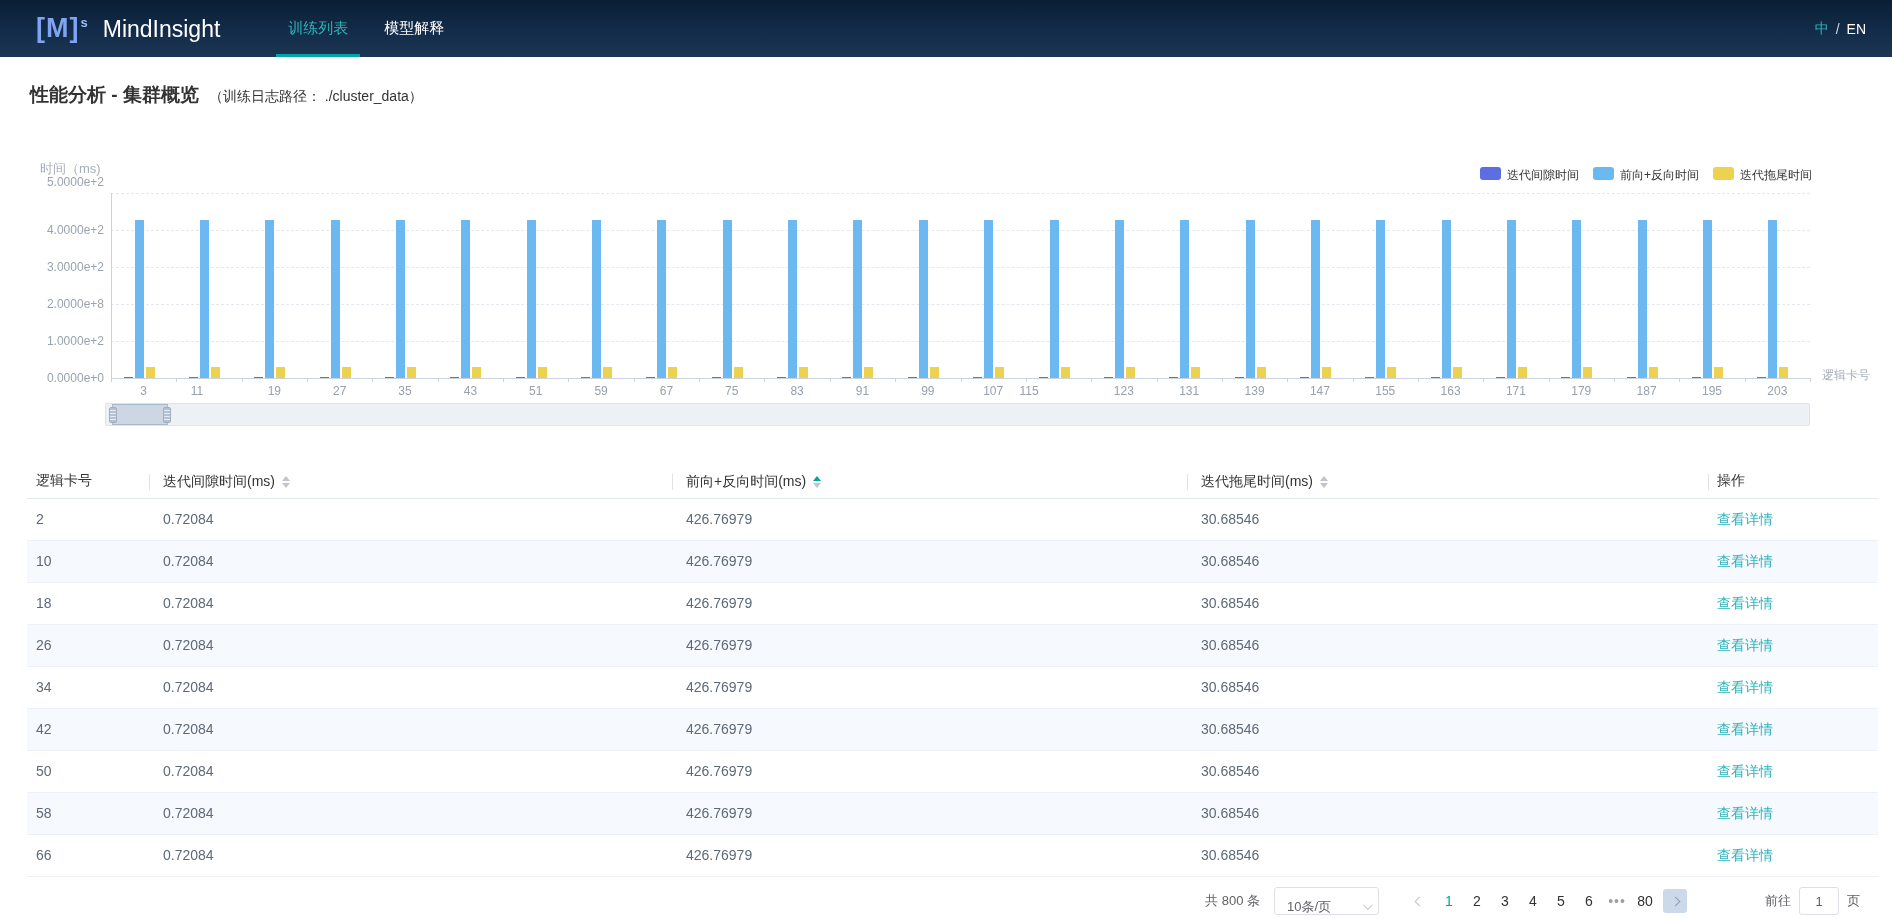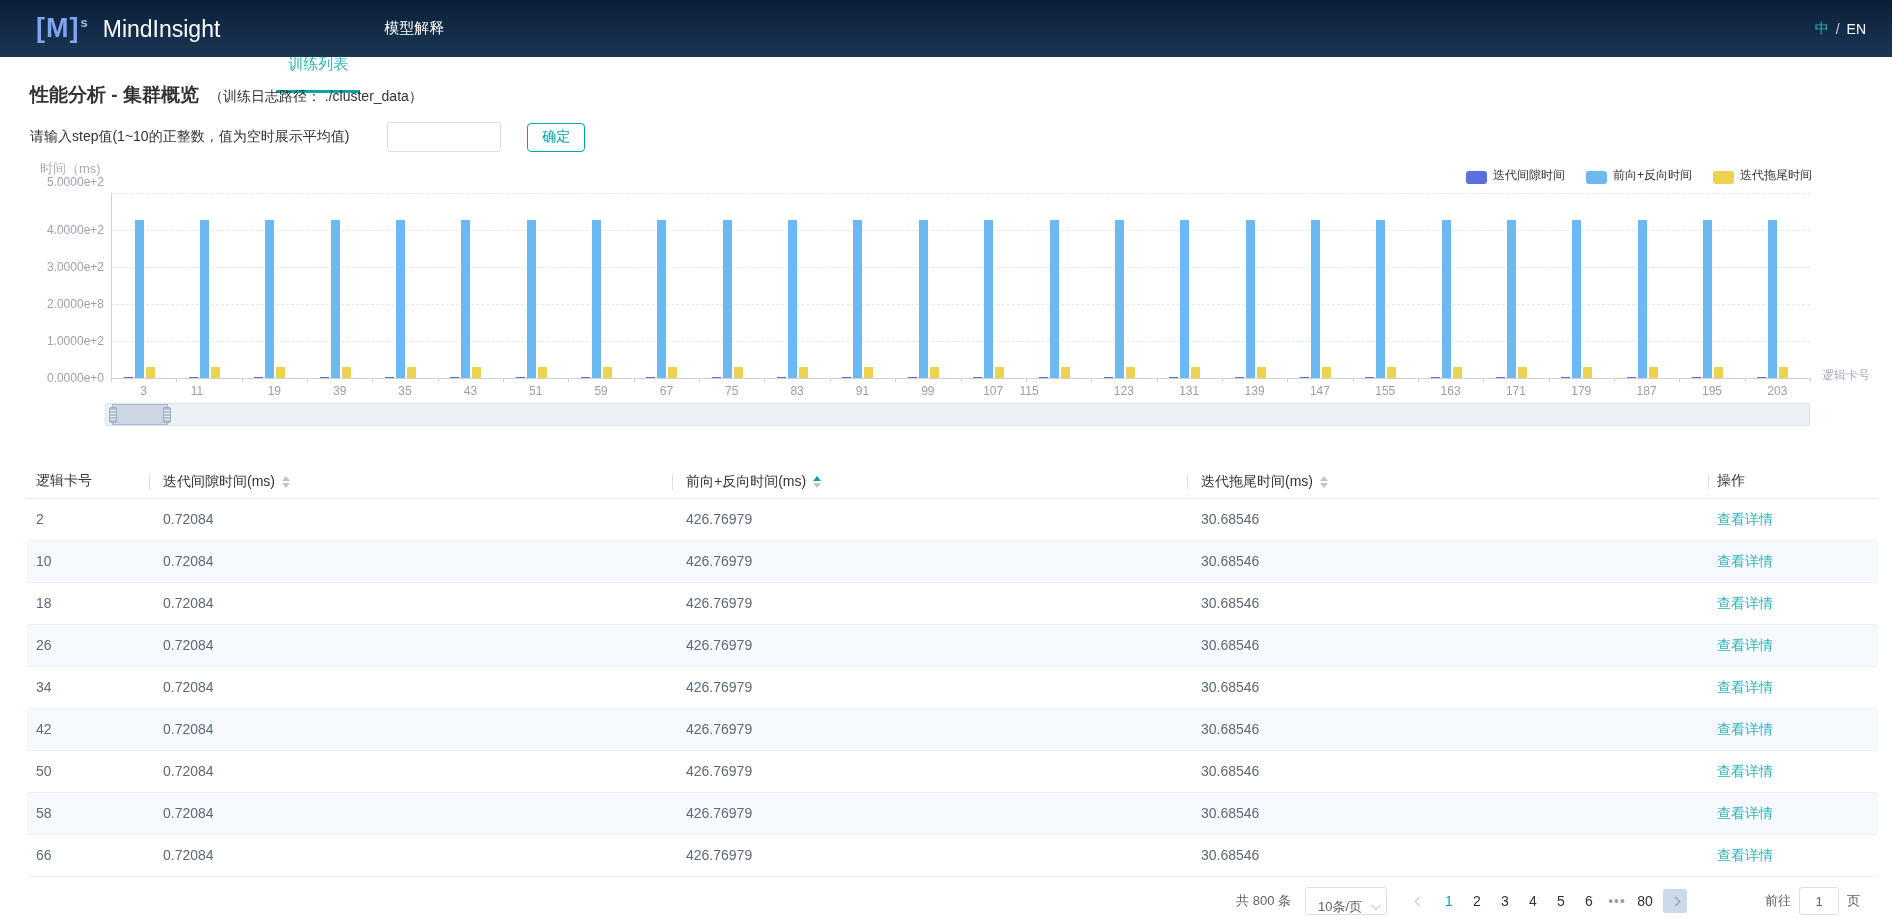--- a/index.html
+++ b/index.html
@@ -18,7 +18,7 @@
   .tabs { display:flex; height:100%; margin-left:50px; }
   .tab { position:relative; height:100%; display:flex; align-items:center;
          padding:0 18px; font-size:15px; color:#fff; cursor:pointer; }
-  .tab.active { color:#2fb3b8;margin-top:36px; }
+  .tab.active { color:#2fb3b8; }
   .tab.active::after { content:""; position:absolute; left:6px; right:6px; bottom:0;
                        height:3px; background:#00a5a7; }
   .lang { position:absolute; right:26px; top:0; height:57px; display:flex;

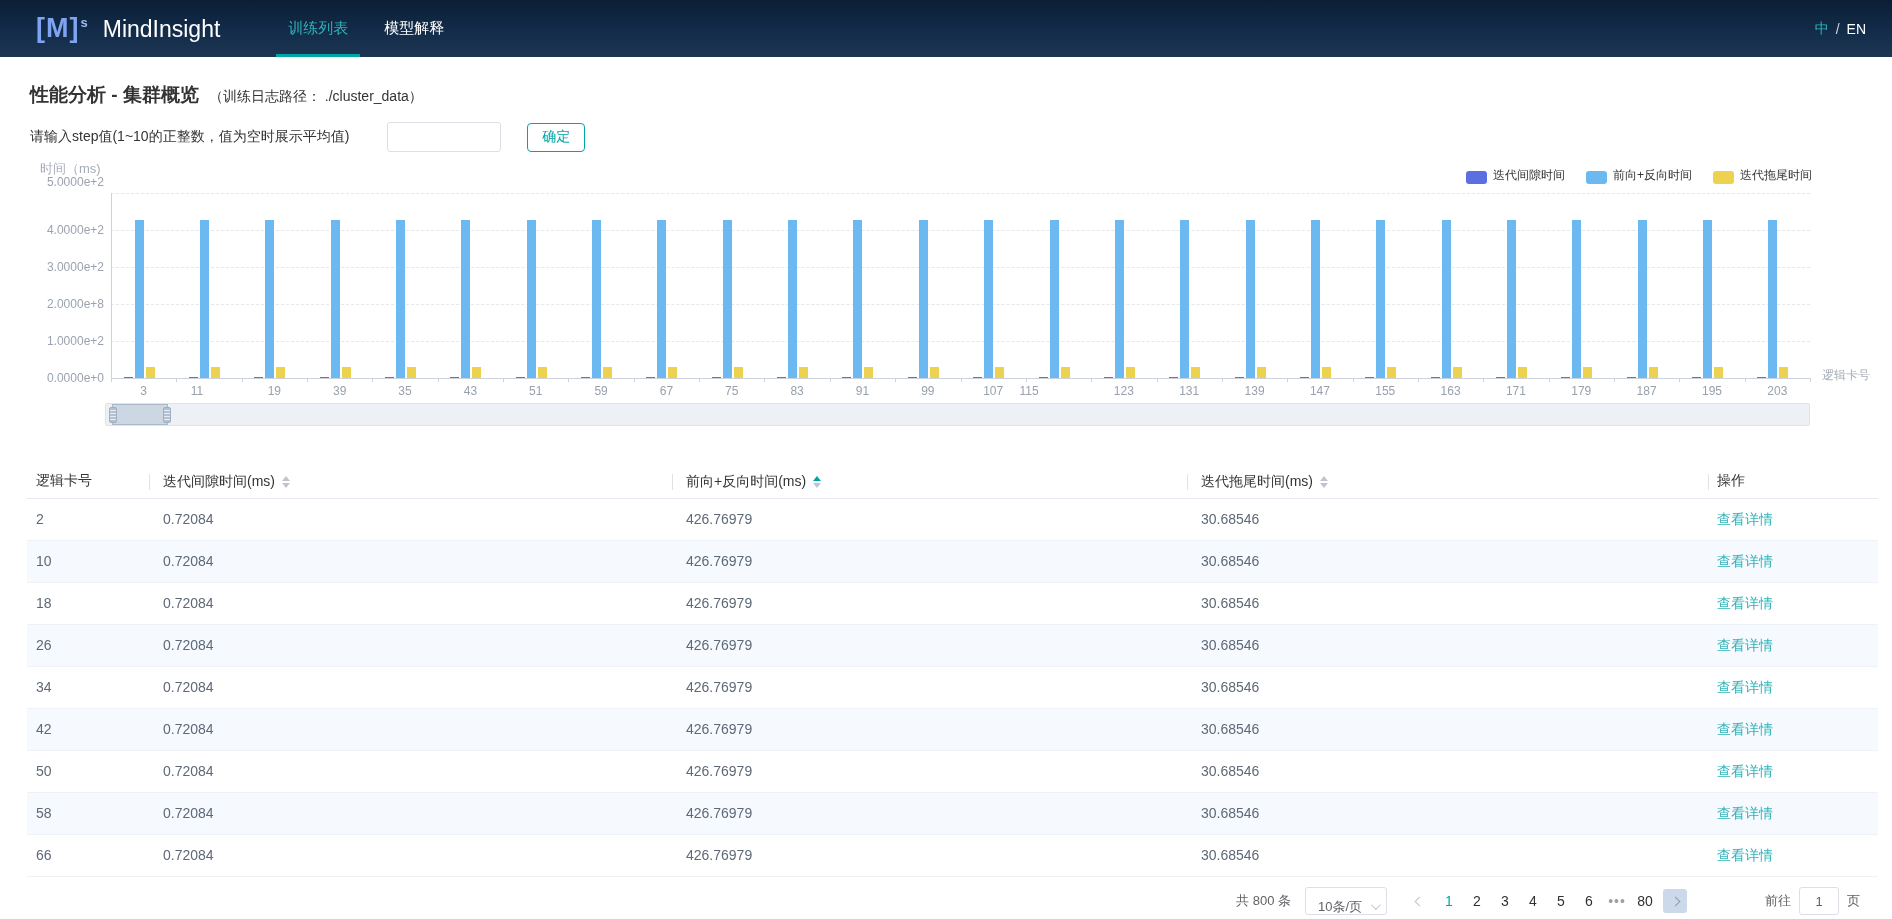--- a/index.html
+++ b/index.html
@@ -132,11 +132,6 @@
     <span class="page-subtitle">（训练日志路径： ./cluster_data）</span>
   </div>
 
-  <div class="step-row">
-    <span class="step-label">请输入step值(1~10的正整数，值为空时展示平均值)</span>
-    <input class="step-input" type="text" value="" style="">
-    <button class="confirm-btn">确定</button>
-  </div>
 
   <div class="chart">
     <div class="ylabel">时间（ms)</div>

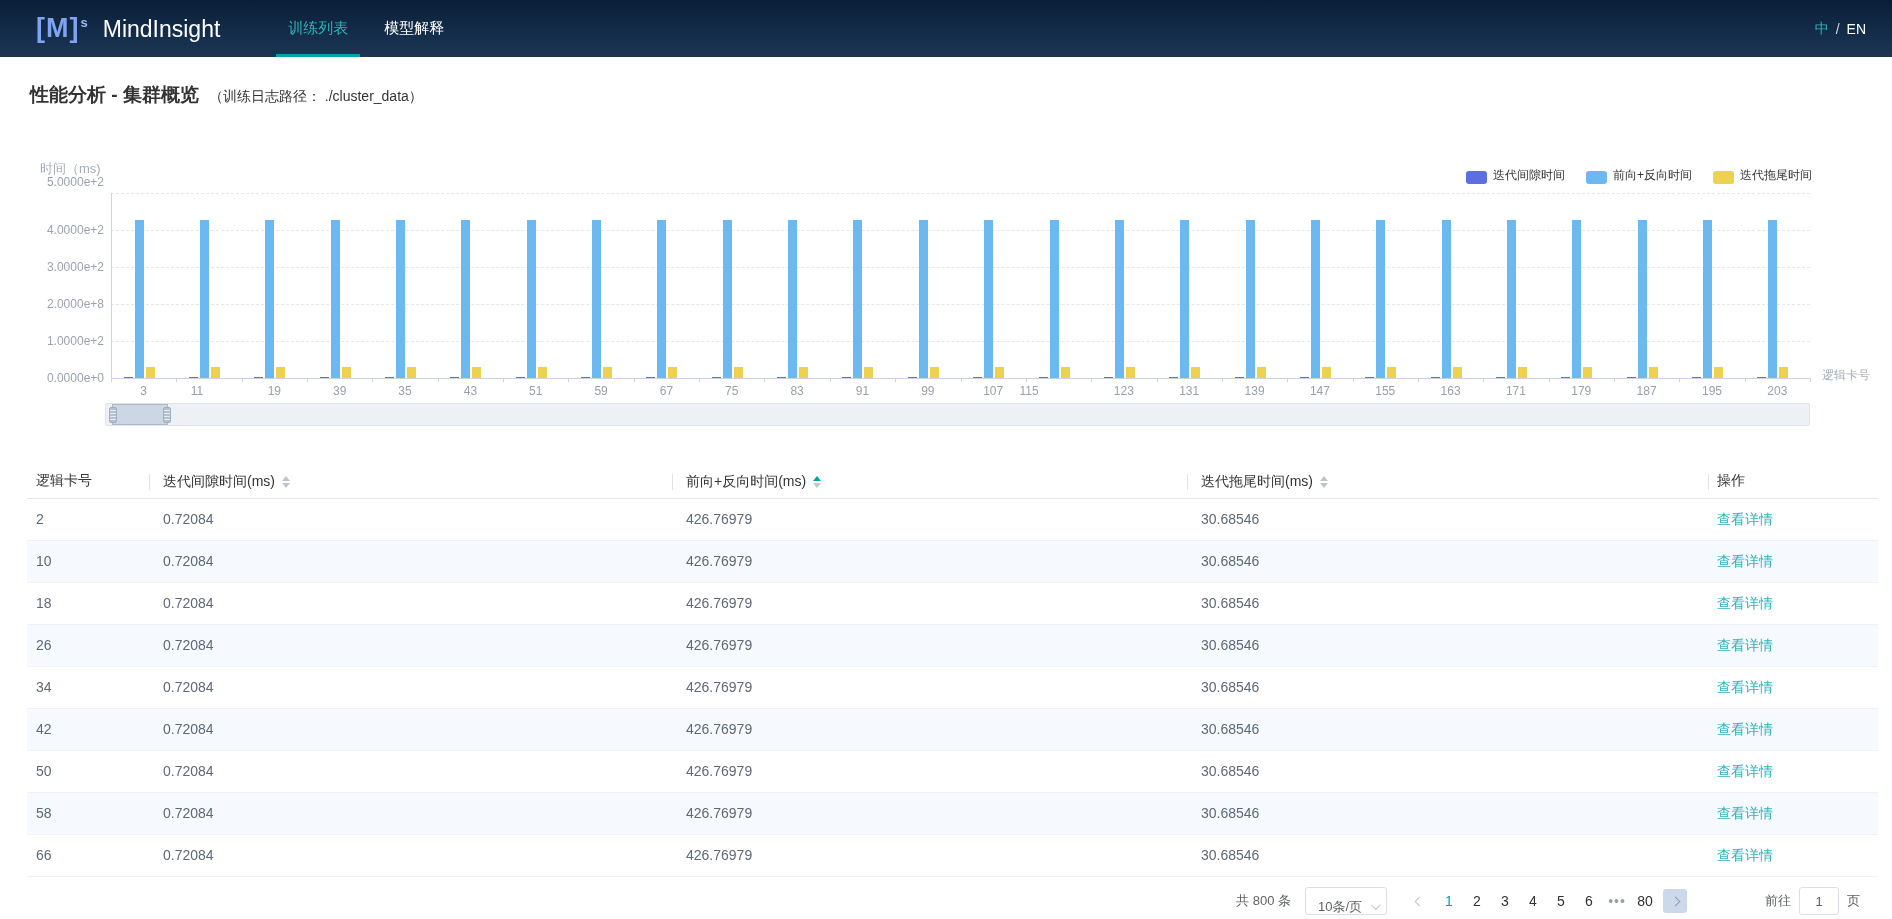--- a/index.html
+++ b/index.html
@@ -46,7 +46,7 @@
   .chart .ylabel { position:absolute; left:40px; top:5px; font-size:13px; color:#a6adb8; }
   .chart .xlabel { position:absolute; left:1822px; top:212px; font-size:12px; color:#a6adb8; }
   .legend { position:absolute; right:80px; top:12px; display:flex; align-items:center; }
-  .legend-item { display:flex; align-items:flex-end; margin-left:21px; cursor:pointer; }
+  .legend-item { display:flex; align-items:flex-start; margin-left:14px; cursor:pointer; }
   .legend-swatch { width:21px; height:13px; border-radius:3px; }
   .legend-label { font-size:12px; color:#333; margin-left:6px; }
   .gridline { position:absolute; left:111px; width:1699px; height:0;

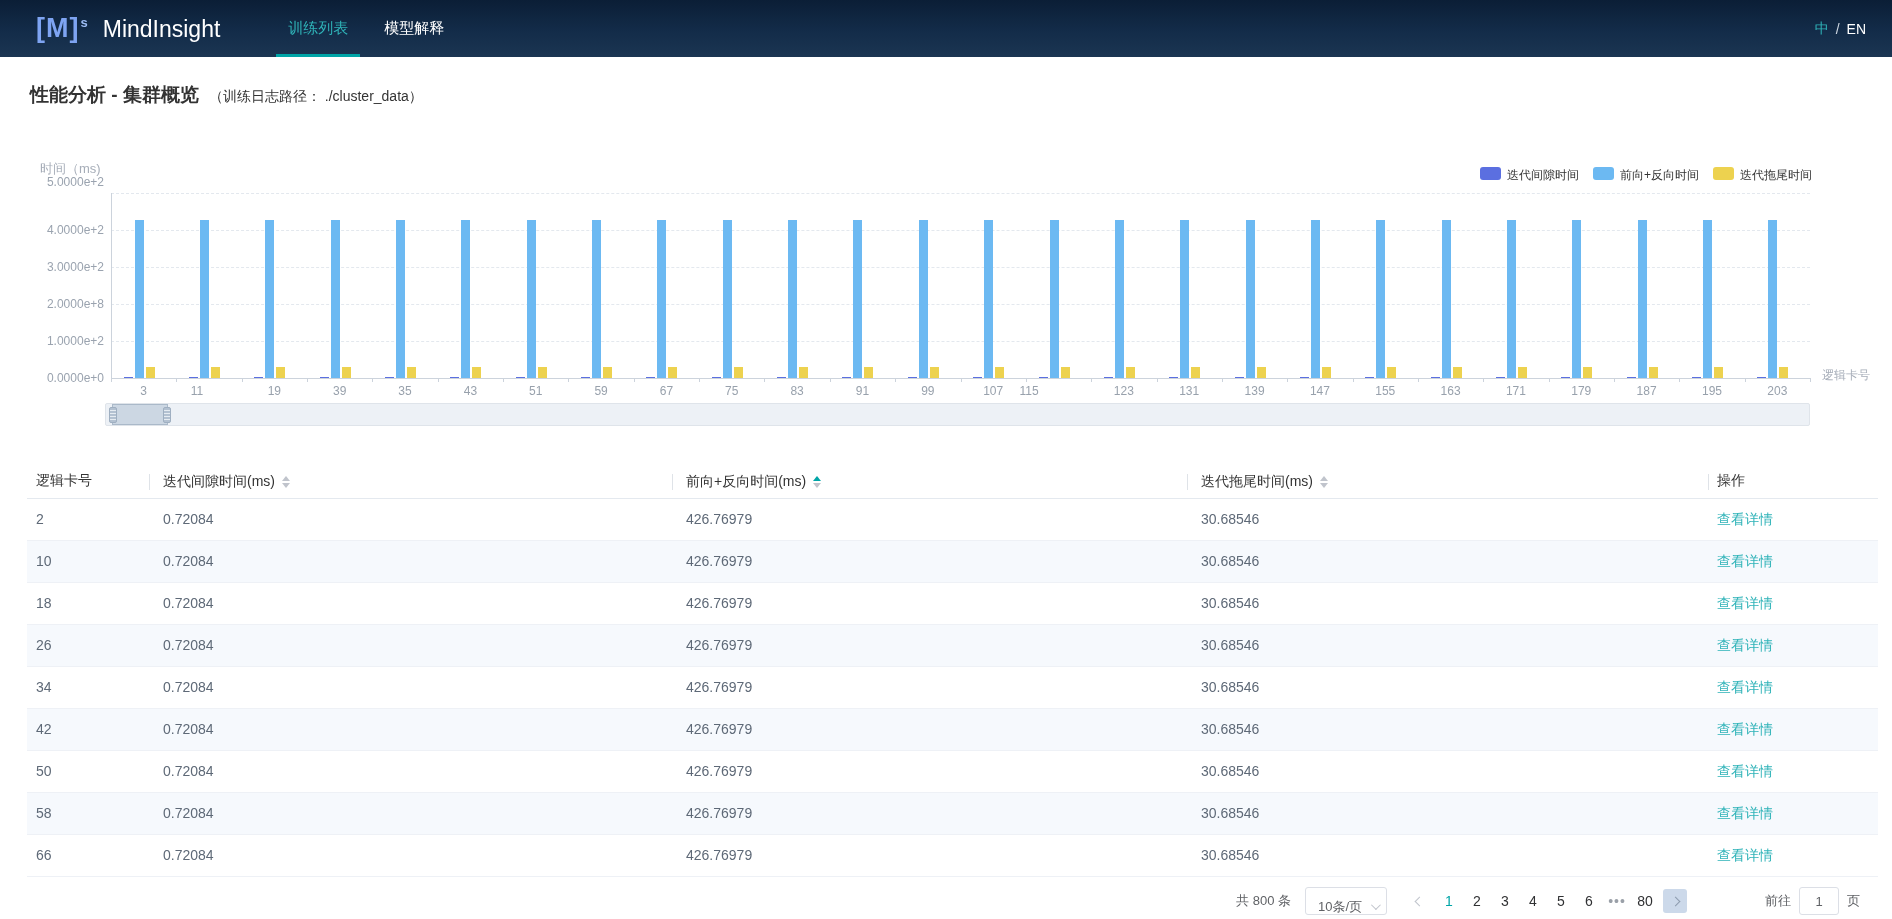--- a/index.html
+++ b/index.html
@@ -206,7 +206,7 @@
         <div class="bar" style="left: 319.712px; width: 9px; top: 222px; height: 1px; background: rgb(91, 111, 224);"></div>
         <div class="bar" style="left: 330.712px; width: 9px; top: 65px; height: 158px; background: rgb(108, 185, 242);"></div>
         <div class="bar" style="left: 341.712px; width: 9px; top: 212px; height: 11px; background: rgb(237, 210, 79);"></div>
-        <div class="xtick" style="left: 317.712px;">39</div>
+        <div class="xtick" style="left: 317.712px;">27</div>
         <div class="bar" style="left: 385.058px; width: 9px; top: 222px; height: 1px; background: rgb(91, 111, 224);"></div>
         <div class="bar" style="left: 396.058px; width: 9px; top: 65px; height: 158px; background: rgb(108, 185, 242);"></div>
         <div class="bar" style="left: 407.058px; width: 9px; top: 212px; height: 11px; background: rgb(237, 210, 79);"></div>

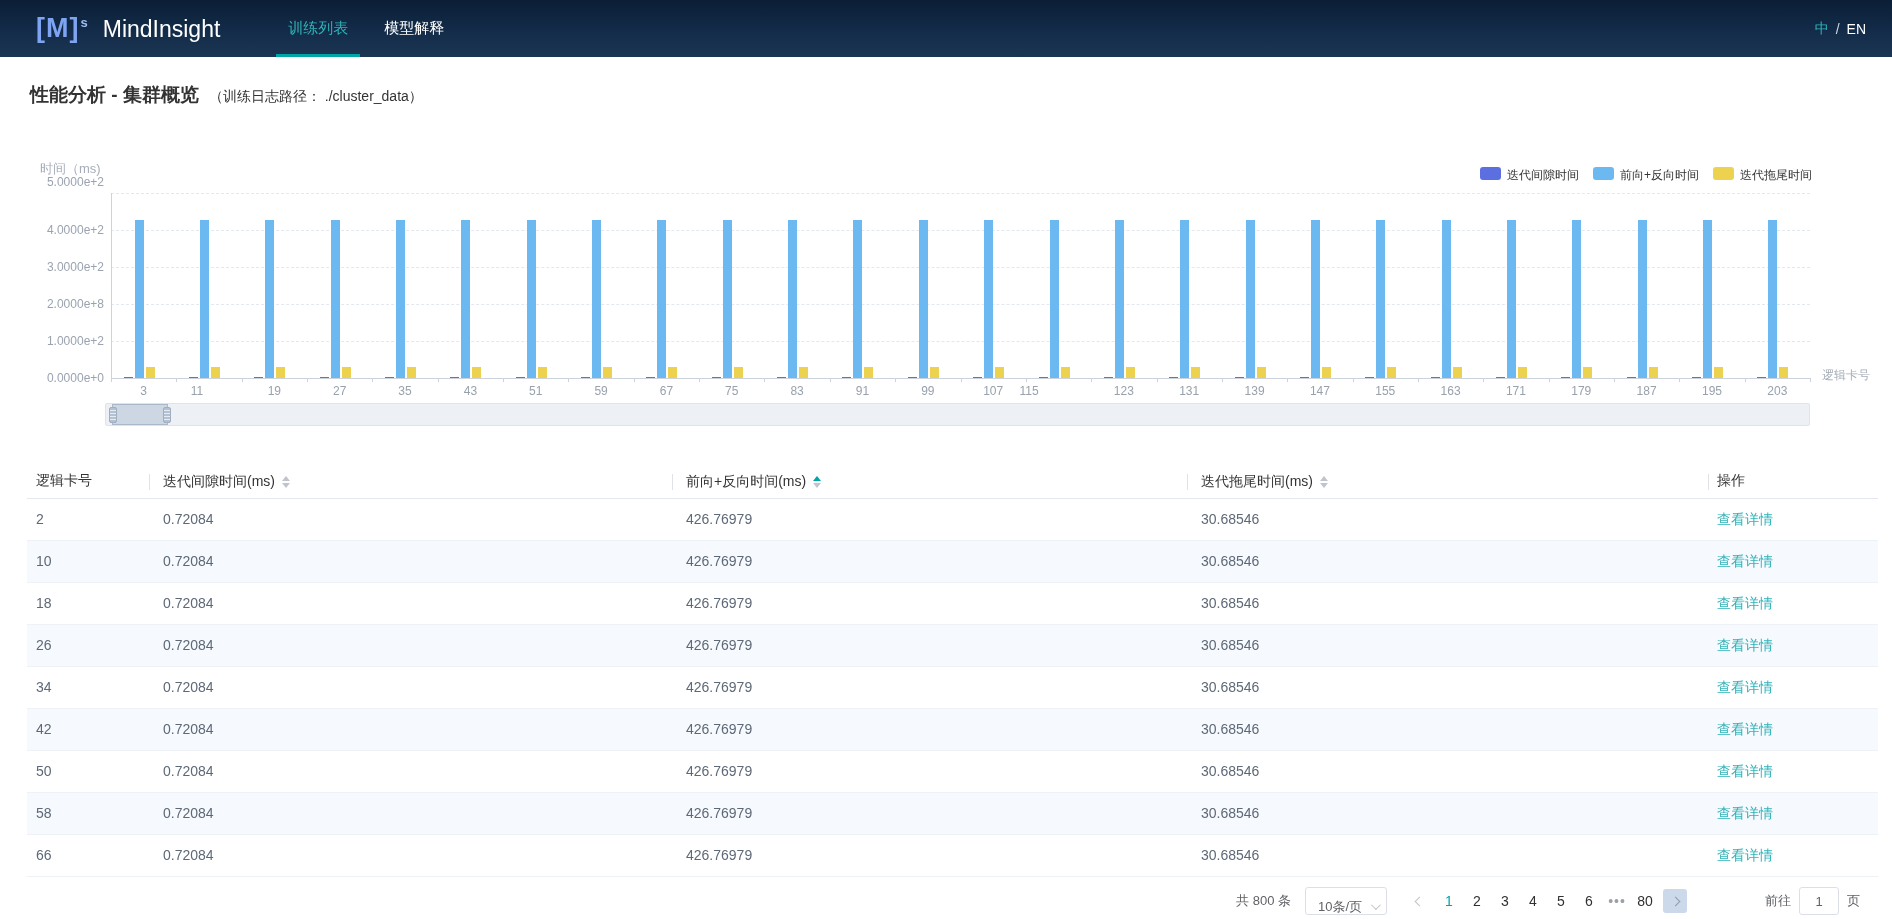--- a/index.html
+++ b/index.html
@@ -86,9 +86,9 @@
   .pager { position:absolute; right:32px; top:885px; height:32px; display:flex;
            align-items:center; font-size:13px; color:#606266; }
   .pg-total { margin-right:14px; }
-  .pg-size { width:82px; height:28px; border:1px solid #dcdfe6; border-radius:3px;
+  .pg-size { width:105px; height:28px; border:1px solid #dcdfe6; border-radius:3px;
              display:flex; align-items:center; justify-content:space-between;
-             padding:11px 8px 0 12px; cursor:pointer; margin-right:20px; color:#606266; }
+             padding:11px 8px 0 12px; cursor:pointer; margin-right:28px; color:#606266; }
   .chev { width:7px; height:7px; border-right:1.4px solid #c0c4cc; border-bottom:1.4px solid #c0c4cc; }
   .chev.down { transform:rotate(45deg) translateY(-2px); }
   .chev.left { transform:rotate(135deg); }

